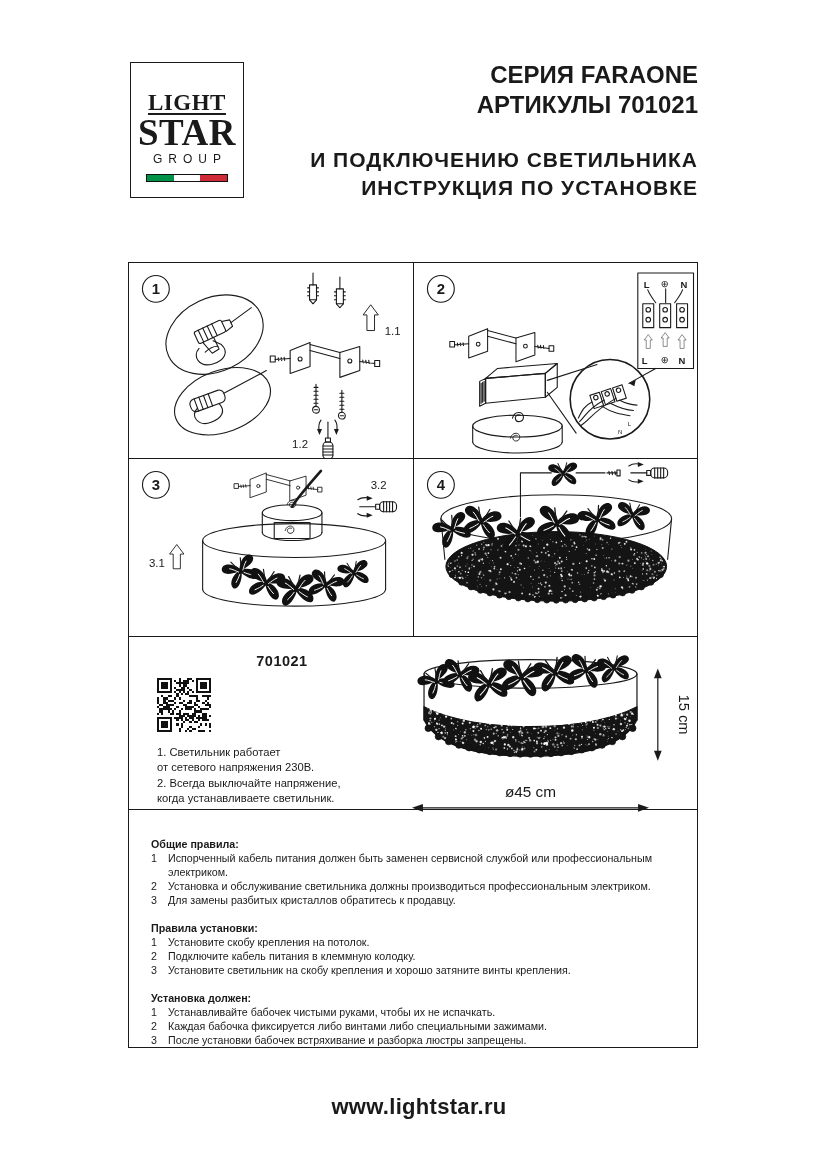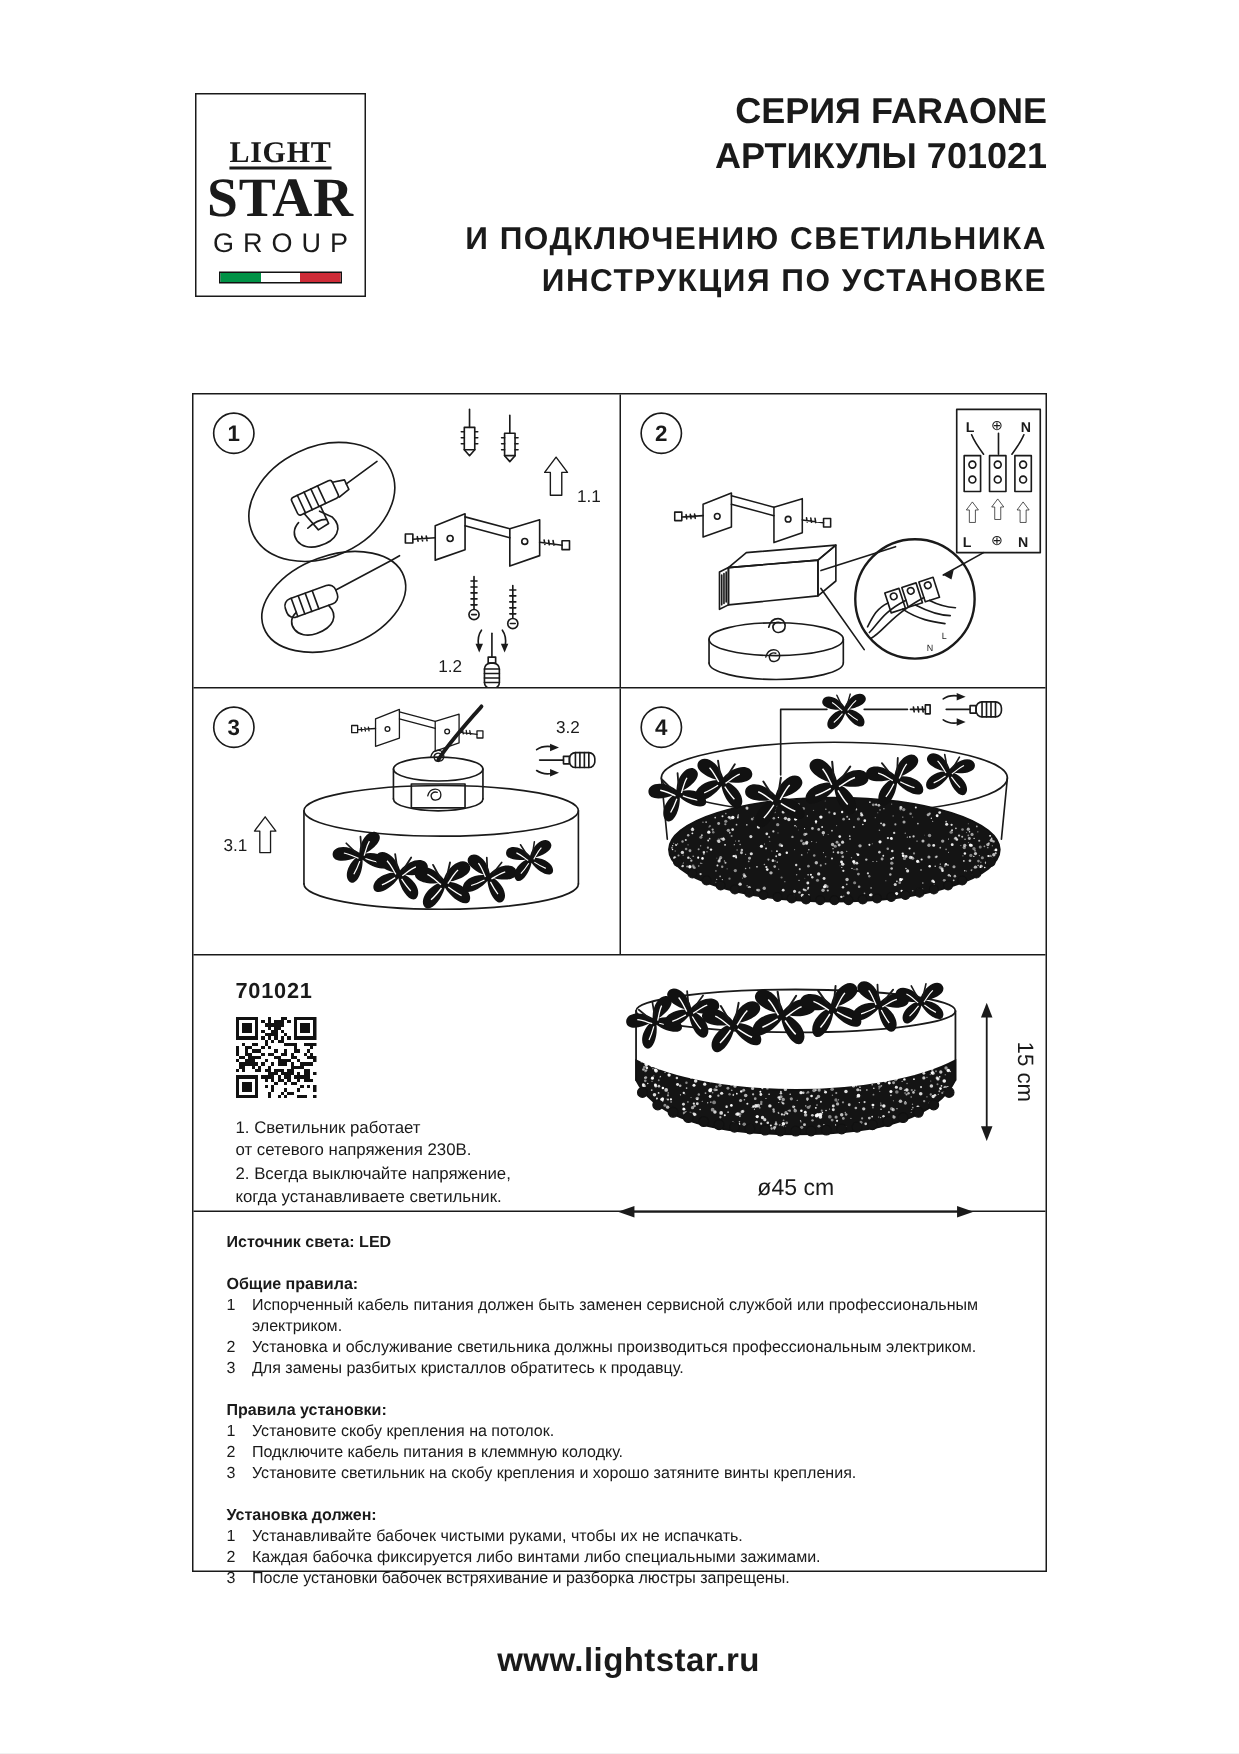--- a/index.html
+++ b/index.html
@@ -9,7 +9,7 @@
   .logo-box{position:absolute;left:130px;top:62px;width:114px;height:136px;
             border:1.6px solid #1a1a1a;box-sizing:border-box;text-align:center;}
   .logo-light{margin-top:26px;font-family:"Liberation Serif",serif;font-weight:bold;
-              font-size:20px;line-height:27px;letter-spacing:.5px;
+              font-size:23px;line-height:27px;letter-spacing:.5px;
               text-decoration:underline;text-underline-offset:3px;text-decoration-thickness:1.5px;}
   .logo-star{font-family:"Liberation Serif",serif;font-weight:bold;font-size:37px;line-height:33px;letter-spacing:.5px;}
   .logo-group{margin-top:3px;font-size:18px;letter-spacing:6px;padding-left:6px;}

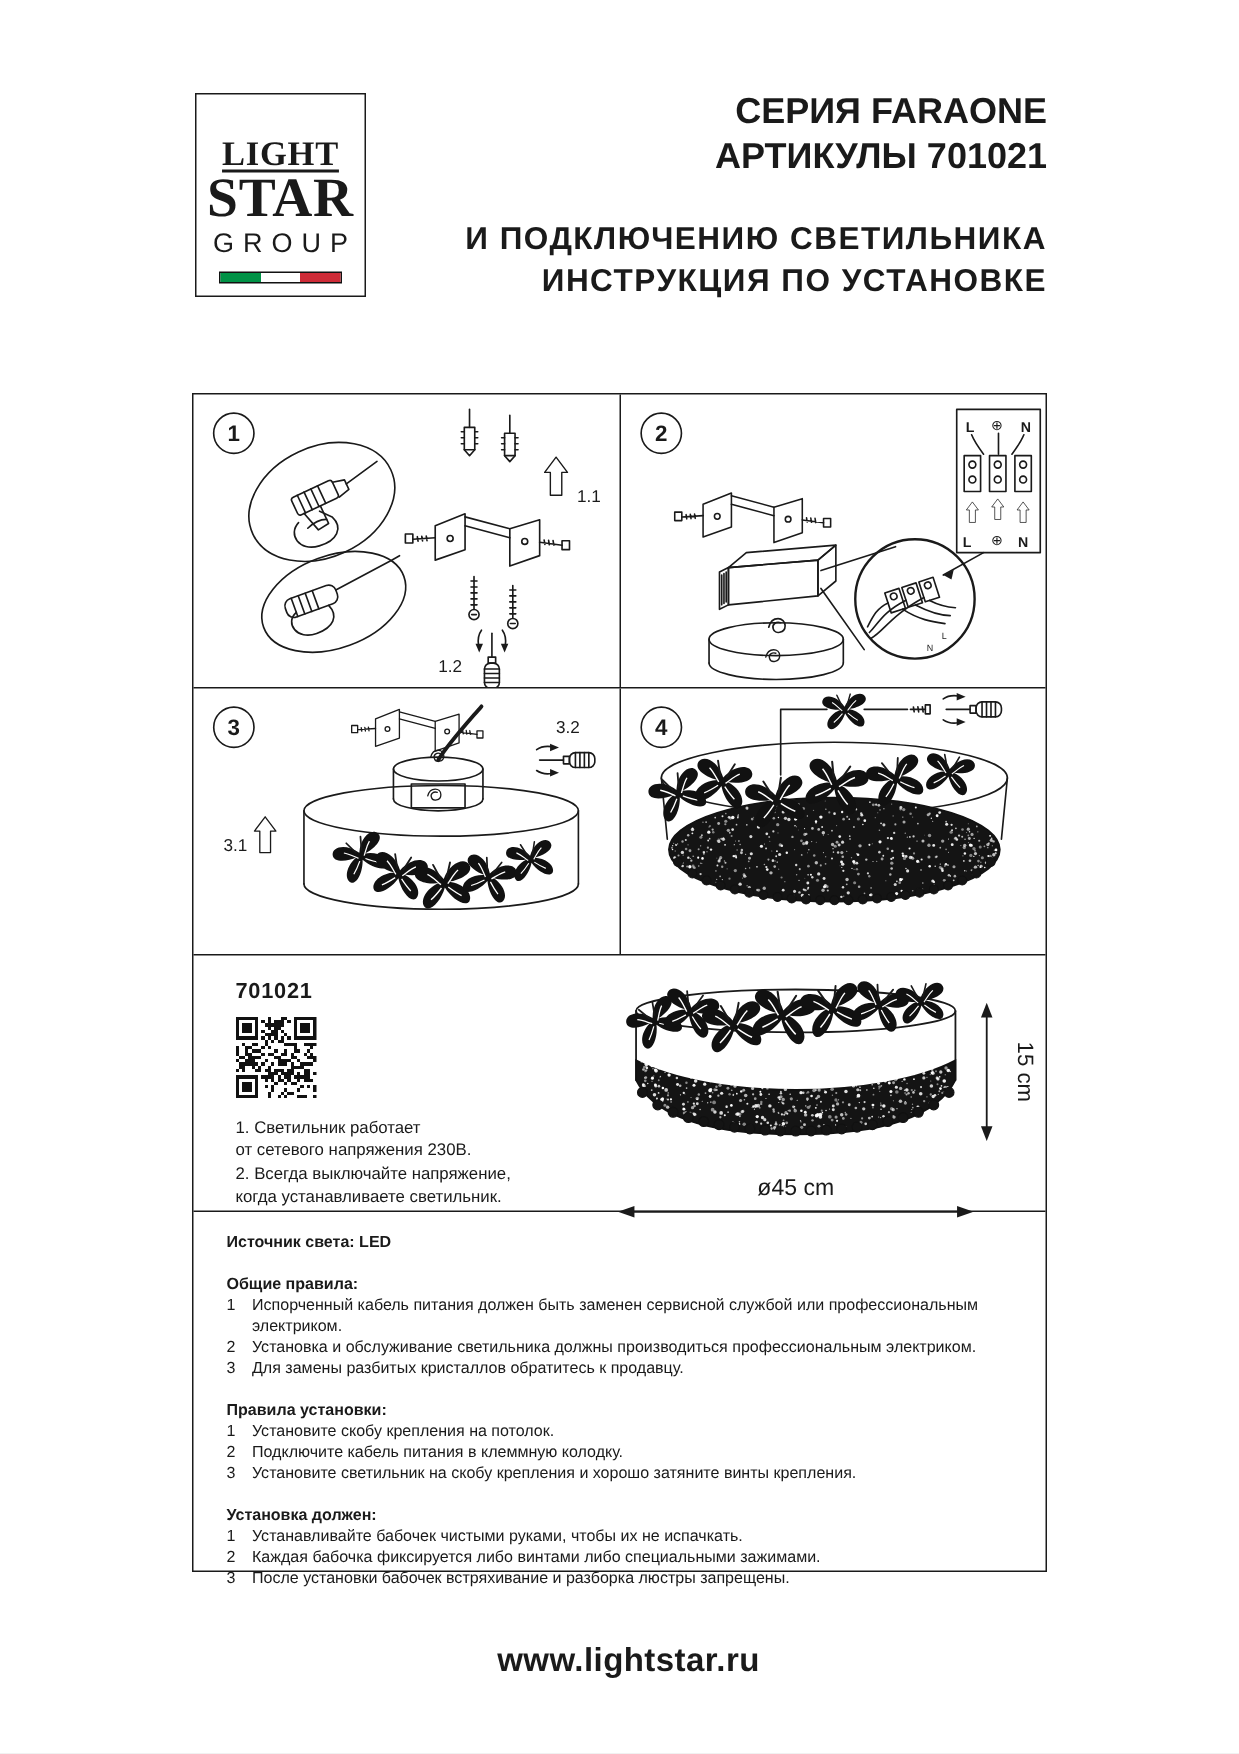--- a/index.html
+++ b/index.html
@@ -12,7 +12,7 @@
               font-size:23px;line-height:27px;letter-spacing:.5px;
               text-decoration:underline;text-underline-offset:3px;text-decoration-thickness:1.5px;}
   .logo-star{font-family:"Liberation Serif",serif;font-weight:bold;font-size:37px;line-height:33px;letter-spacing:.5px;}
-  .logo-group{margin-top:3px;font-size:18px;letter-spacing:6px;padding-left:6px;}
+  .logo-group{margin-top:3px;font-size:12px;letter-spacing:6px;padding-left:6px;}
   .logo-flag{width:82px;height:8px;margin:8px auto 0;border:1.2px solid #111;
              box-sizing:border-box;display:flex;}
   .logo-flag span{flex:1;}

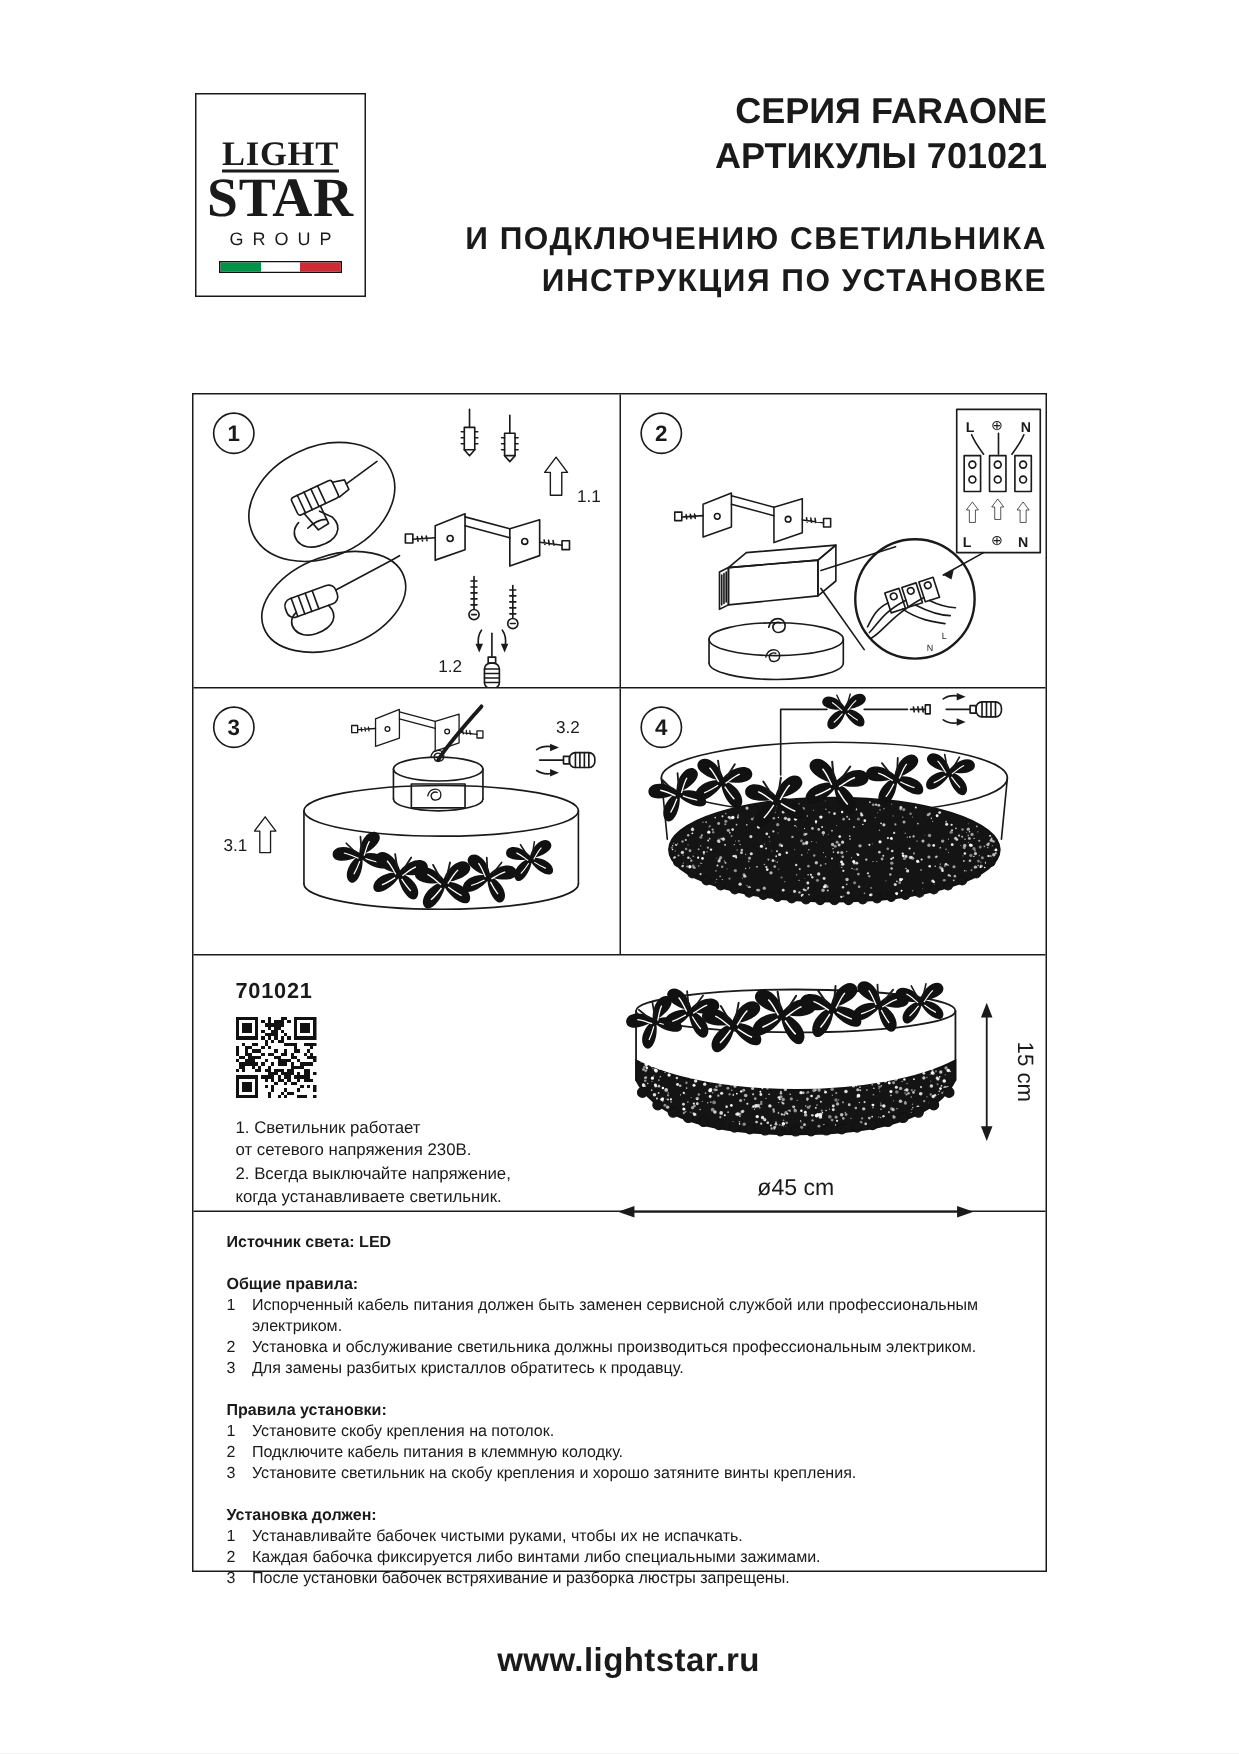--- a/index.html
+++ b/index.html
@@ -35,7 +35,7 @@
   svg text{fill:#1a1a1a;stroke:none;font-family:"Liberation Sans",sans-serif;}
   
   .info-left{width:278px;padding:16px 0 0 28px;box-sizing:border-box;}
-  .art-no{font-size:14.5px;font-weight:bold;letter-spacing:.5px;}
+  .art-no{font-size:14.5px;font-weight:bold;letter-spacing:.5px;text-align:center;}
   #qr{width:54px;height:54px;margin-top:9px;display:block;}
   .notes{margin-top:13px;font-size:11.2px;line-height:15.5px;}
   .info-right{flex:1;position:relative;}

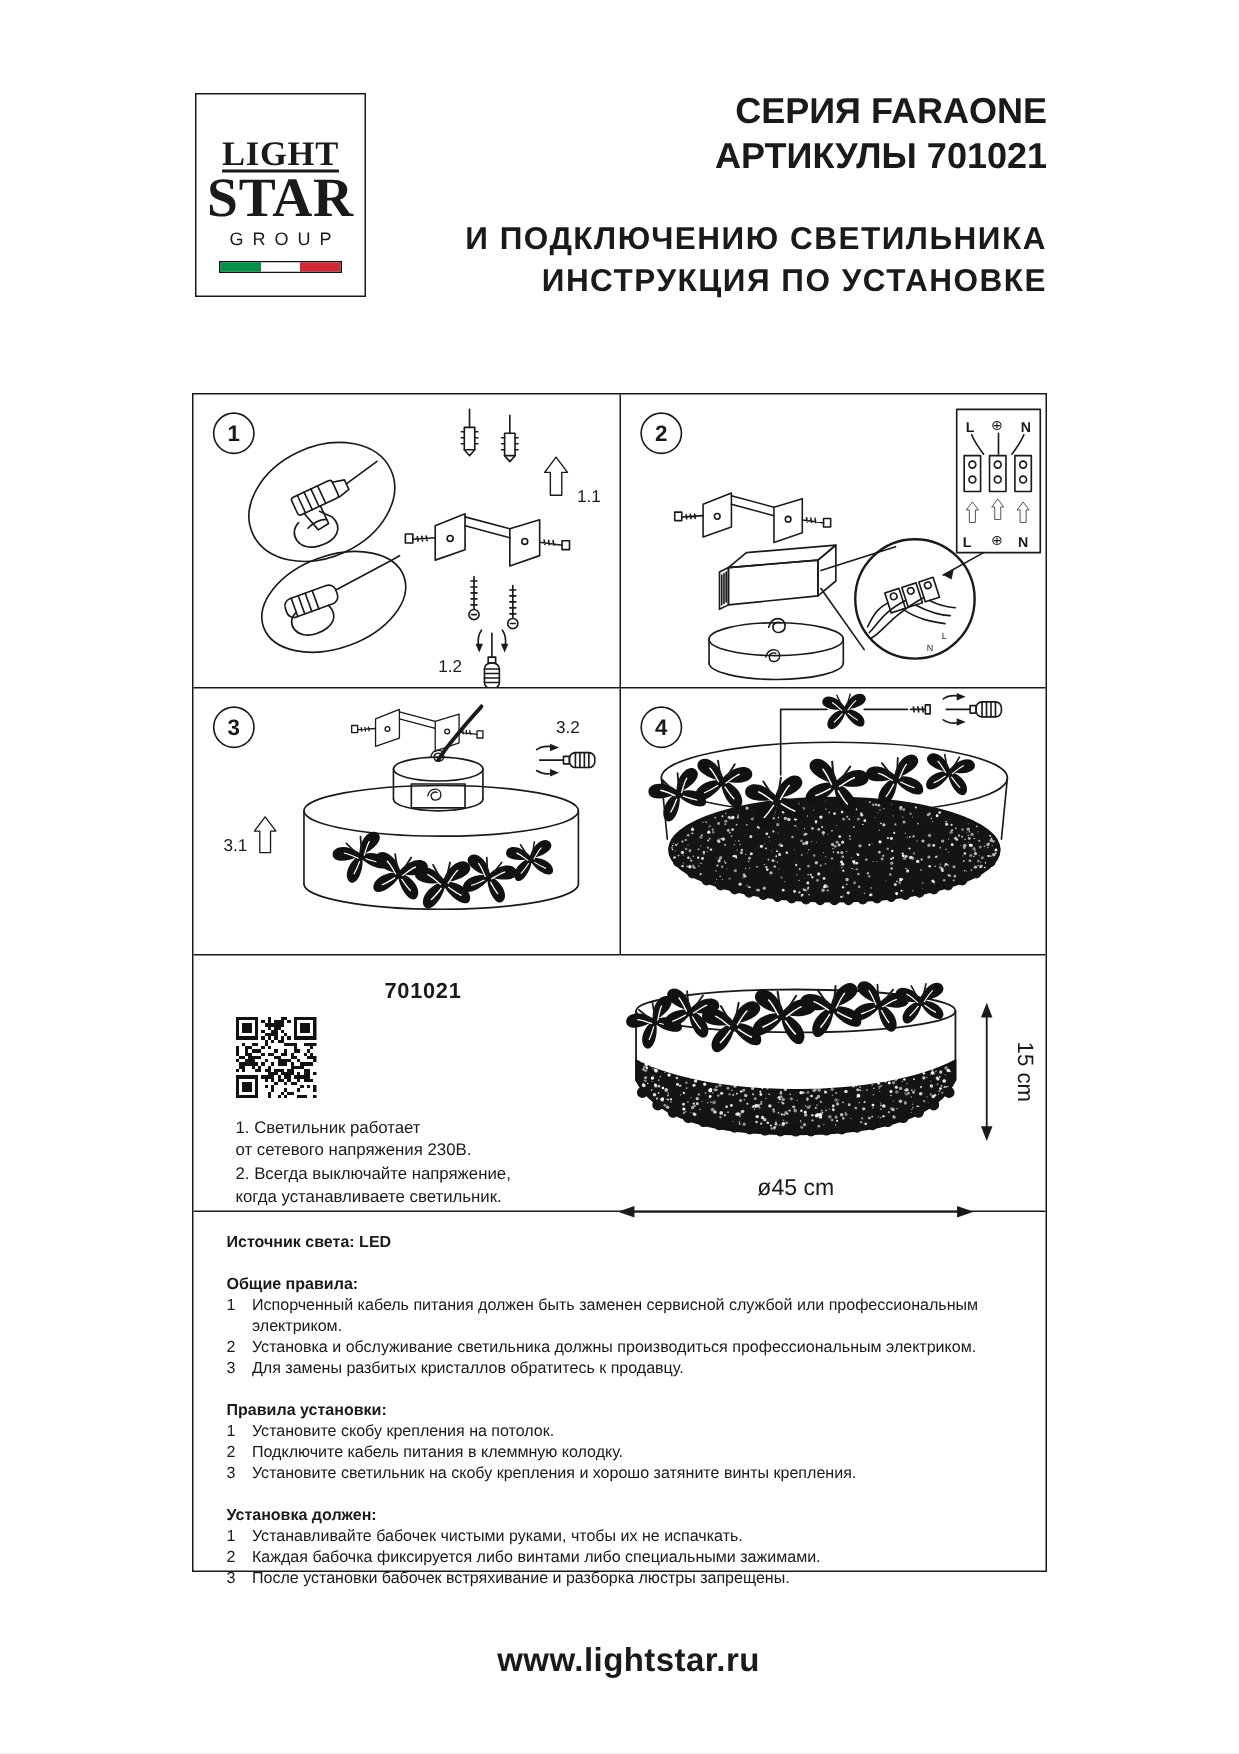--- a/index.html
+++ b/index.html
@@ -1629,7 +1629,6 @@
     </div>
 
     <div class="r4">
-      <div class="spec-light">Источник света: LED</div>
 
       <div class="spec-title">Общие правила:</div>
       <div class="spec-item">

